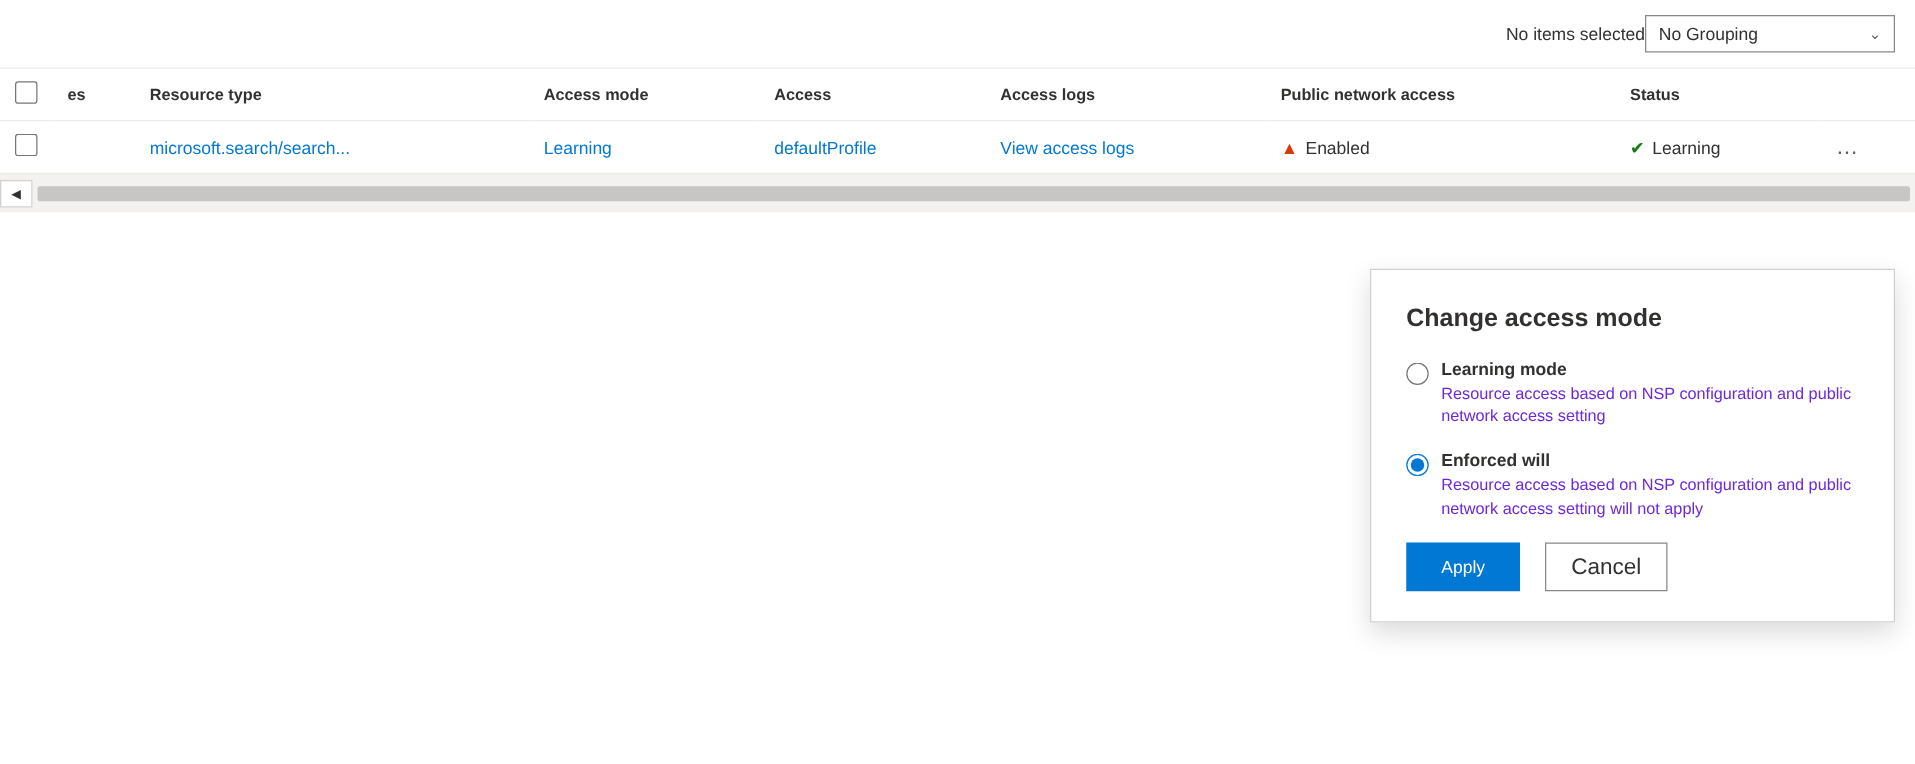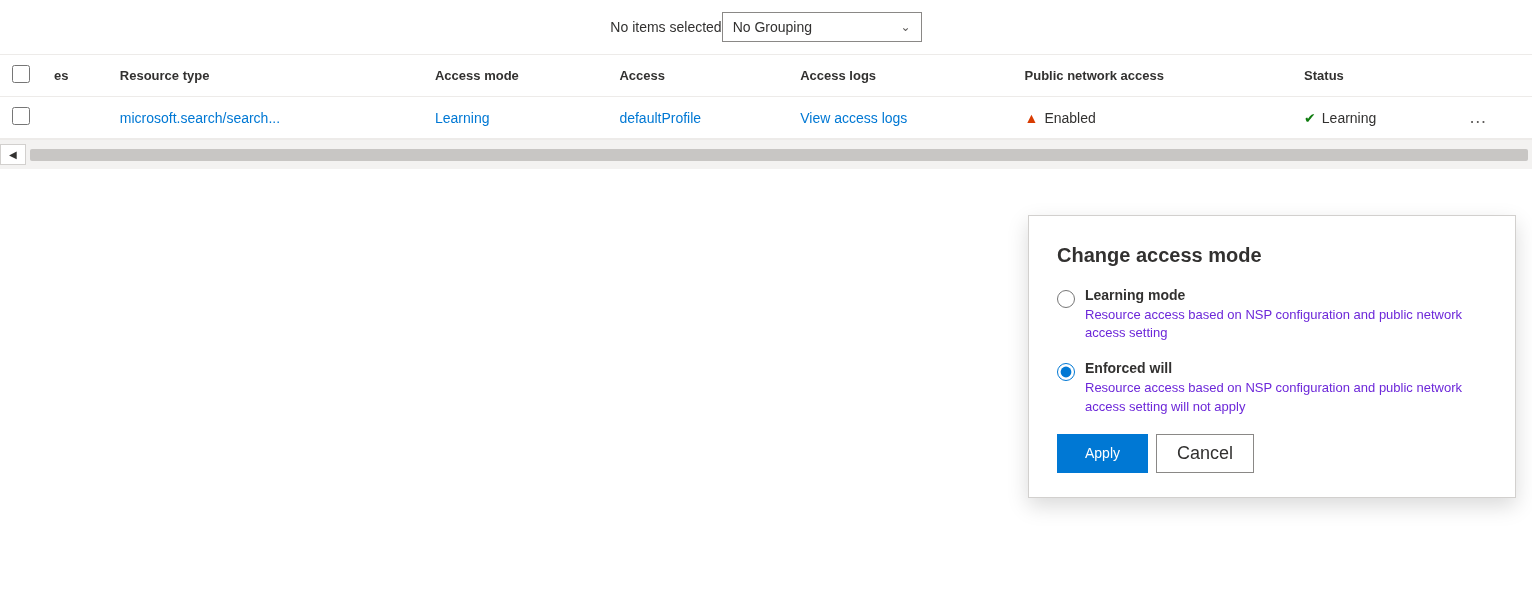--- a/index.html
+++ b/index.html
@@ -18,7 +18,7 @@
     .top-bar {
       display: flex;
       align-items: center;
-      justify-content: center;
+      justify-content: flex-end;
       padding: 12px 16px;
       border-bottom: 1px solid #edebe9;
     }

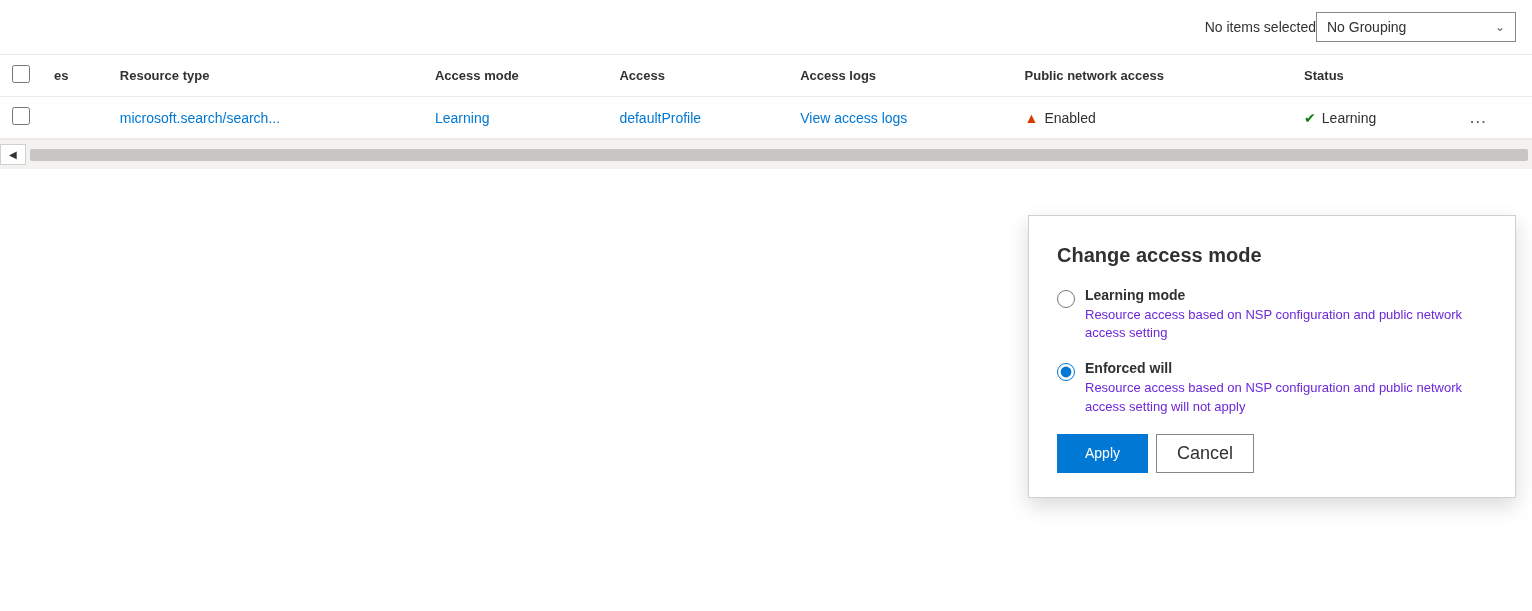--- a/index.html
+++ b/index.html
@@ -138,7 +138,7 @@
       position: absolute;
       top: 215px;
       right: 16px;
-      width: 488px;
+      width: 420px;
       background: #ffffff;
       border: 1px solid #d2d0ce;
       box-shadow: 0 8px 20px rgba(0,0,0,0.15);

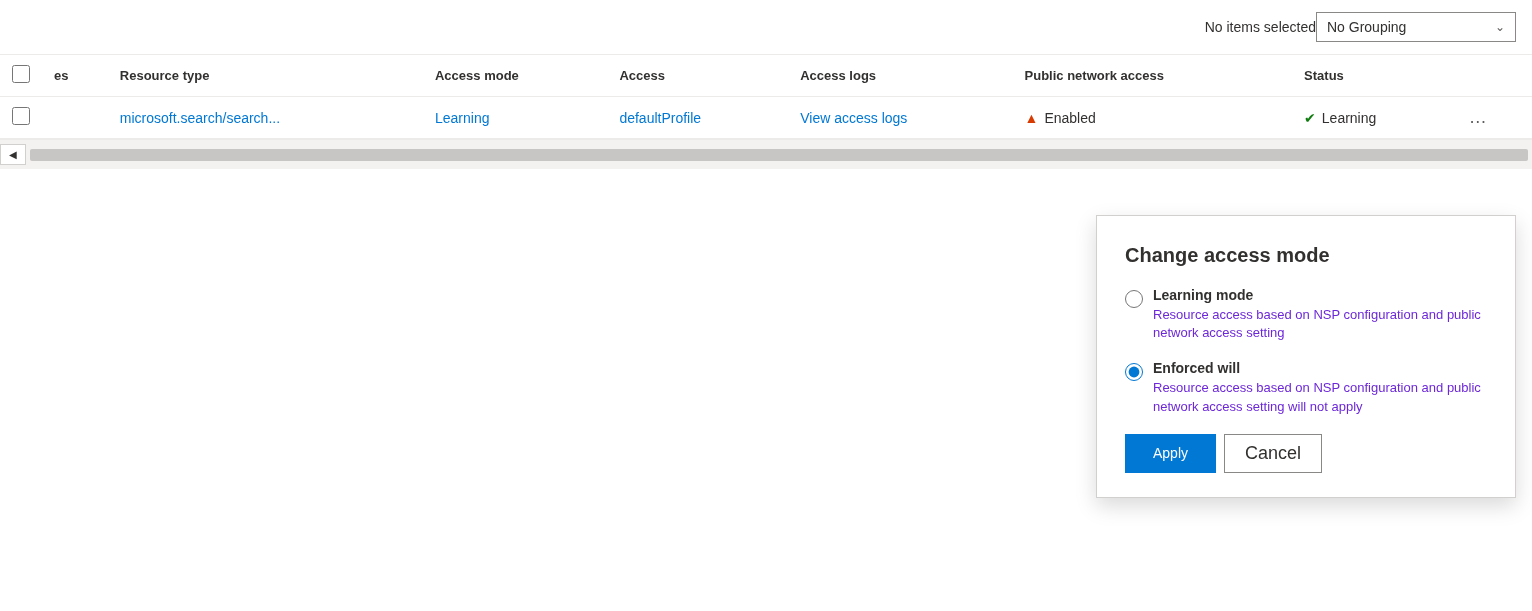--- a/index.html
+++ b/index.html
@@ -182,7 +182,7 @@
     }
     .popup-buttons {
       display: flex;
-      gap: 8px;
+      gap: 20px;
       margin-top: 8px;
     }
     .btn-apply {

